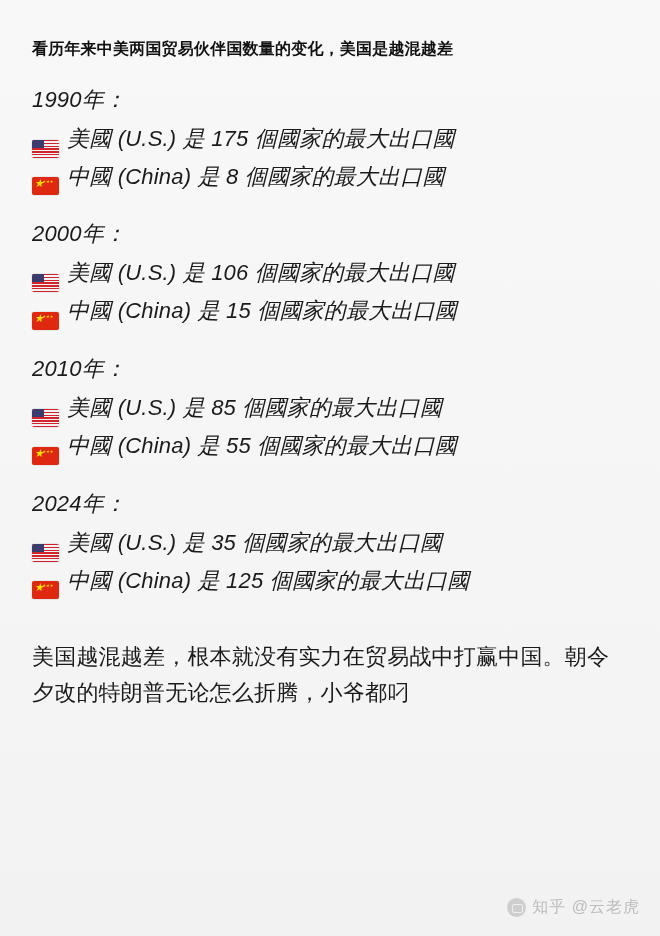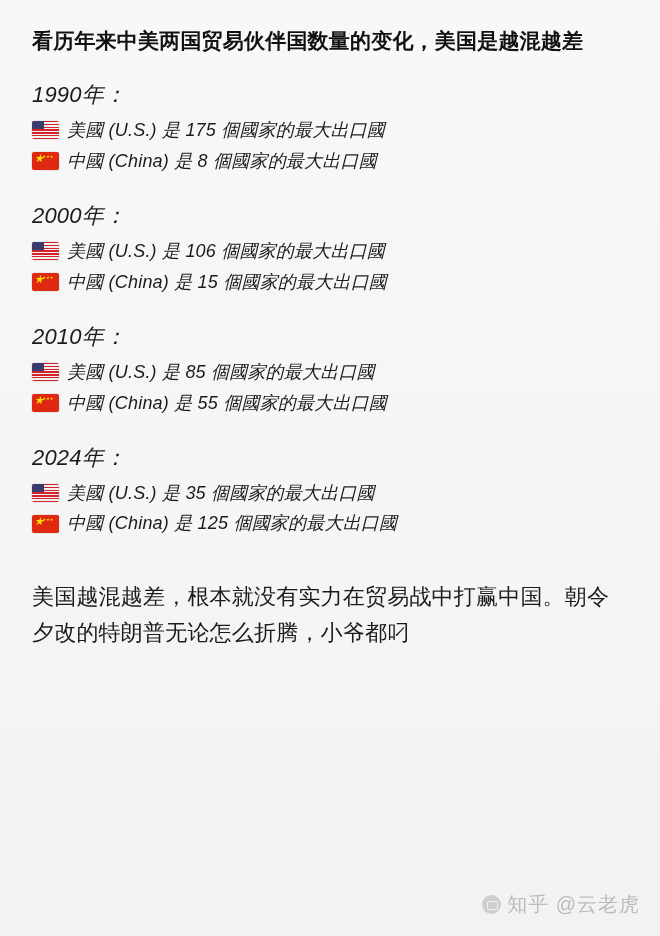--- a/index.html
+++ b/index.html
@@ -24,12 +24,12 @@
     background: linear-gradient(180deg, #f8f8f8 0%, #f5f5f5 60%, #f2f2f2 100%);
   }
   .headline {
-    font-size: 21px;
+    font-size: 16px;
     font-weight: bold;
     line-height: 1.42;
     letter-spacing: 0.2px;
     color: #111;
-    margin: 0 0 6px 0;
+    margin: 12px 0 6px 0;
     max-width: 600px;
   }
   .block {

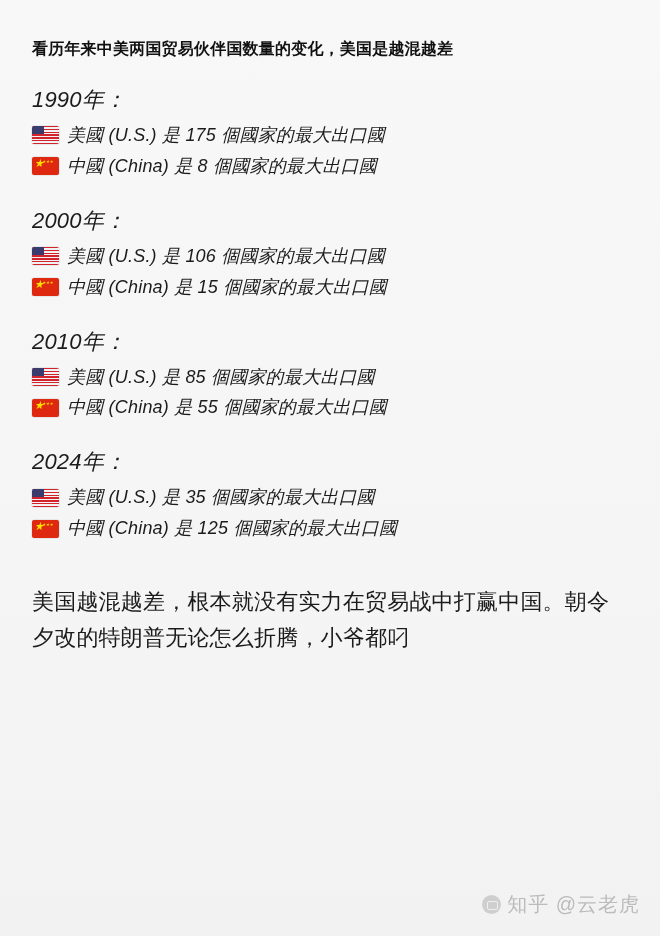--- a/index.html
+++ b/index.html
@@ -44,11 +44,11 @@
     letter-spacing: 0.2px;
   }
   .line {
-    font-size: 18px;
+    font-size: 22px;
     line-height: 1.72;
     color: #1b1b1b;
     display: flex;
-    align-items: center;
+    align-items: flex-end;
     letter-spacing: 0.2px;
     white-space: nowrap;
   }

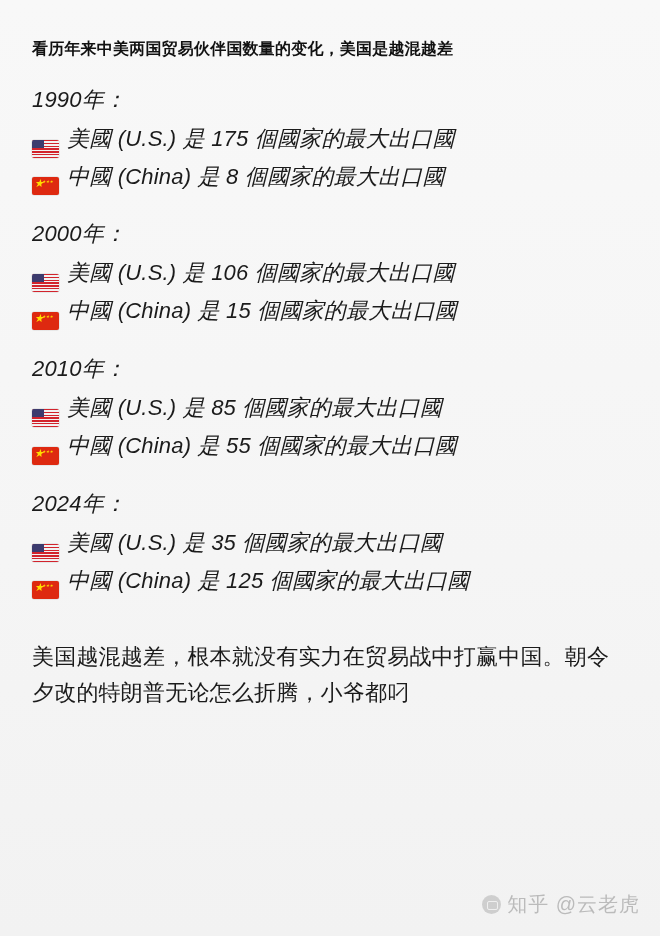--- a/index.html
+++ b/index.html
@@ -111,7 +111,7 @@
     position: absolute;
     bottom: 18px;
     right: 20px;
-    font-size: 20px;
+    font-size: 16px;
     color: rgba(120,120,120,0.45);
     letter-spacing: 1px;
     pointer-events: none;

